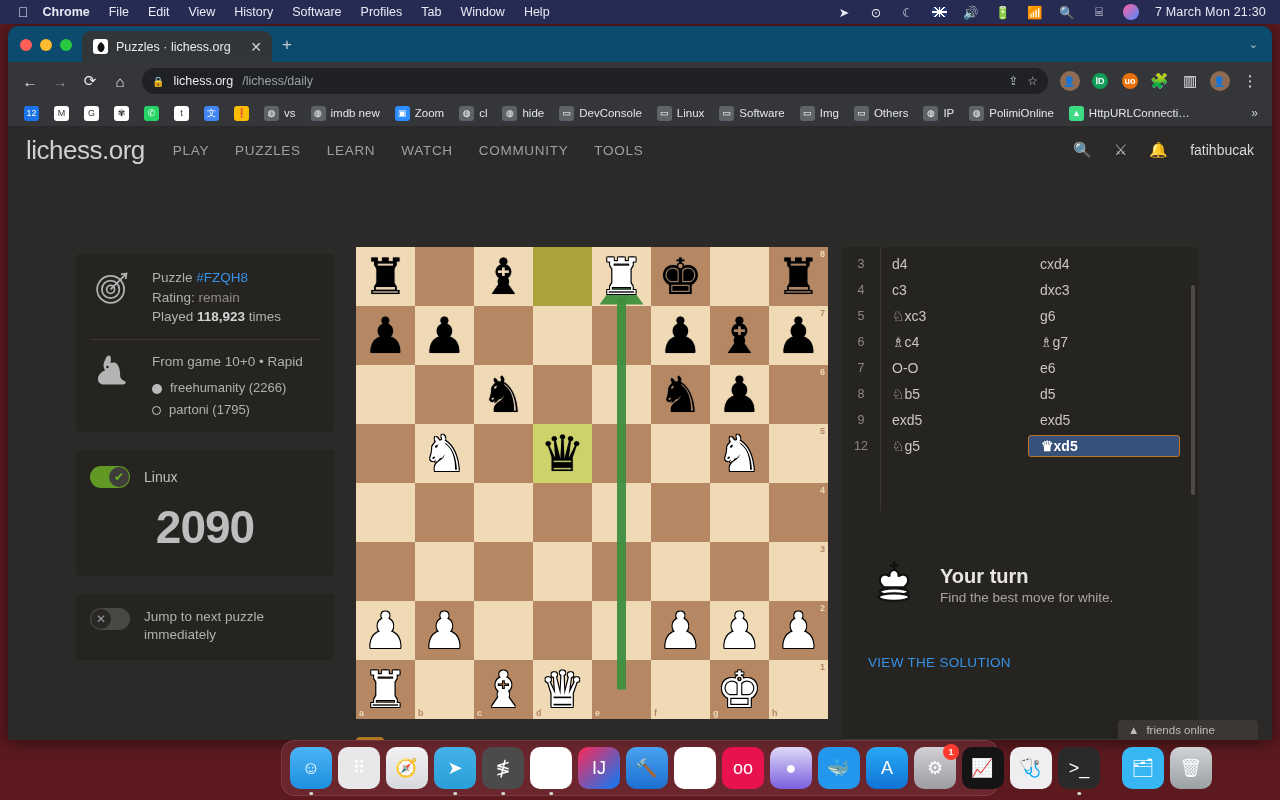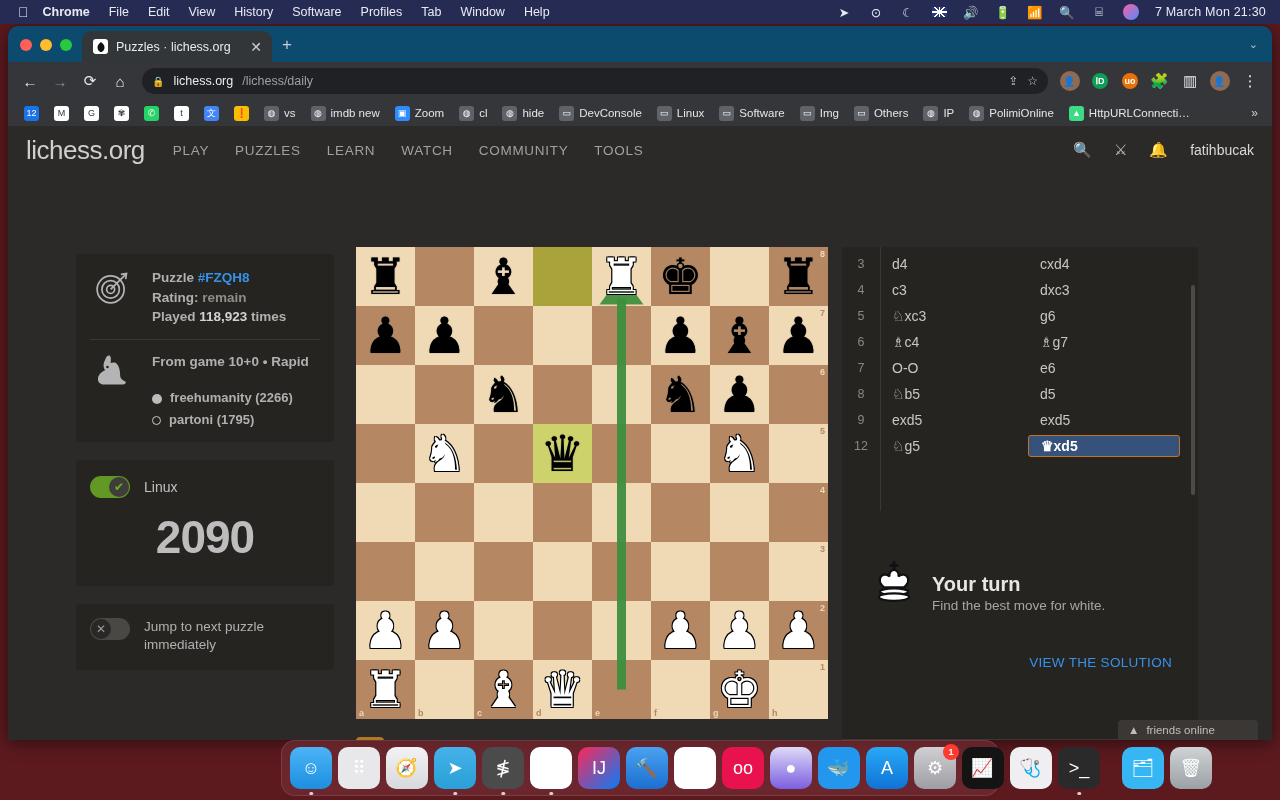--- a/index.html
+++ b/index.html
@@ -100,7 +100,7 @@
   #side { position:absolute; left:68px; top:80px; width:258px; }
   .card { background:#262421; border-radius:4px; margin-bottom:18px; }
 
-  .infobox { padding:14px 14px 12px 14px;font-weight:bold; }
+  .infobox { padding:14px 14px 12px 14px; }
   .inforow { display:flex; gap:16px; align-items:flex-start; }
   .inforow + .inforow { border-top:1px solid #3a3734; margin-top:12px; padding-top:12px; }
   .iconbox { width:46px; flex:0 0 46px; display:flex; align-items:center; justify-content:center; color:#b4b4b4; }

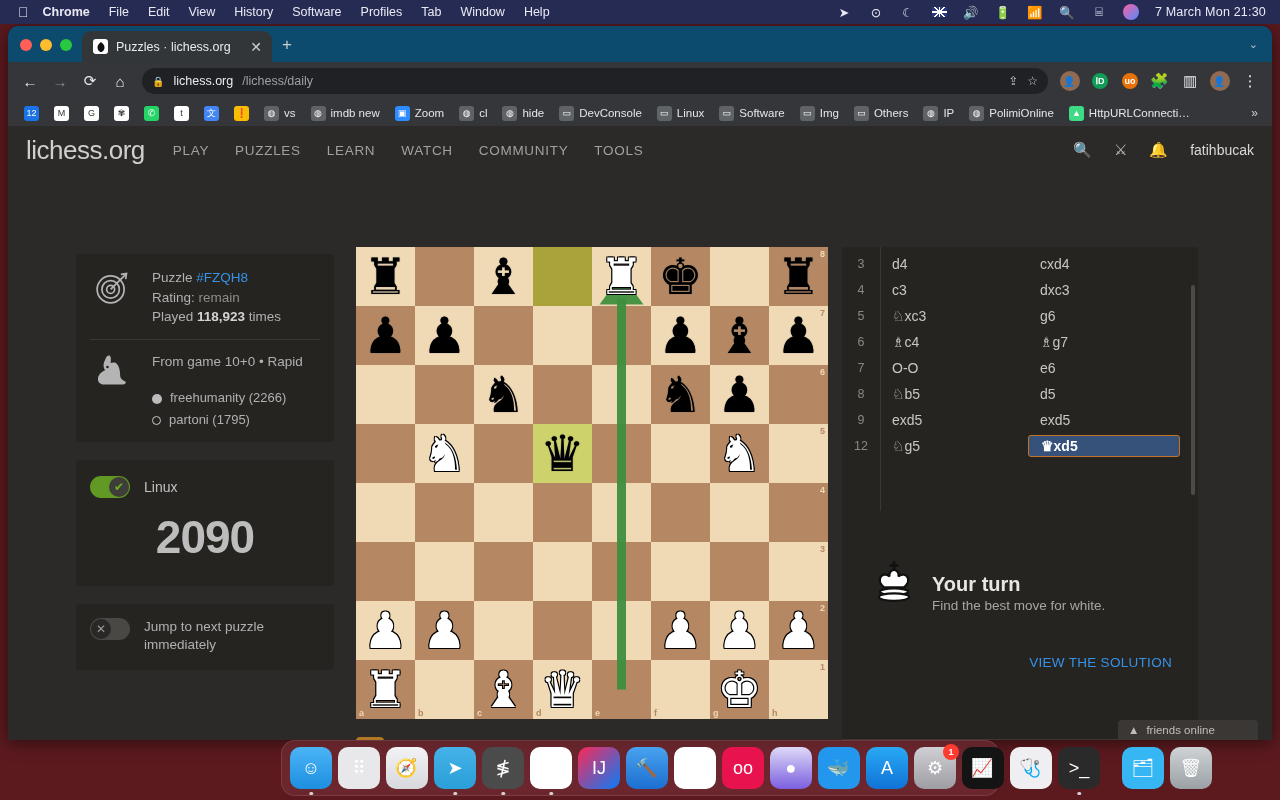--- a/index.html
+++ b/index.html
@@ -107,7 +107,7 @@
   .infotext { font-size:13.5px; color:#b0b0b0; line-height:1.45; }
   .infotext .lnk { color:#3692e7; }
   .infotext b { color:#d3d3d3; }
-  .players { margin-top:18px; }
+  .players { margin-top:8px; }
   .prow { display:flex; align-items:center; gap:8px; font-size:13px; color:#b0b0b0; margin-top:3px; }
   .dotw { width:9px;height:9px;border-radius:50%;border:1.5px solid #c9c9c9;background:transparent;}
   .dotb { width:10px;height:10px;border-radius:50%;background:#bbb;}

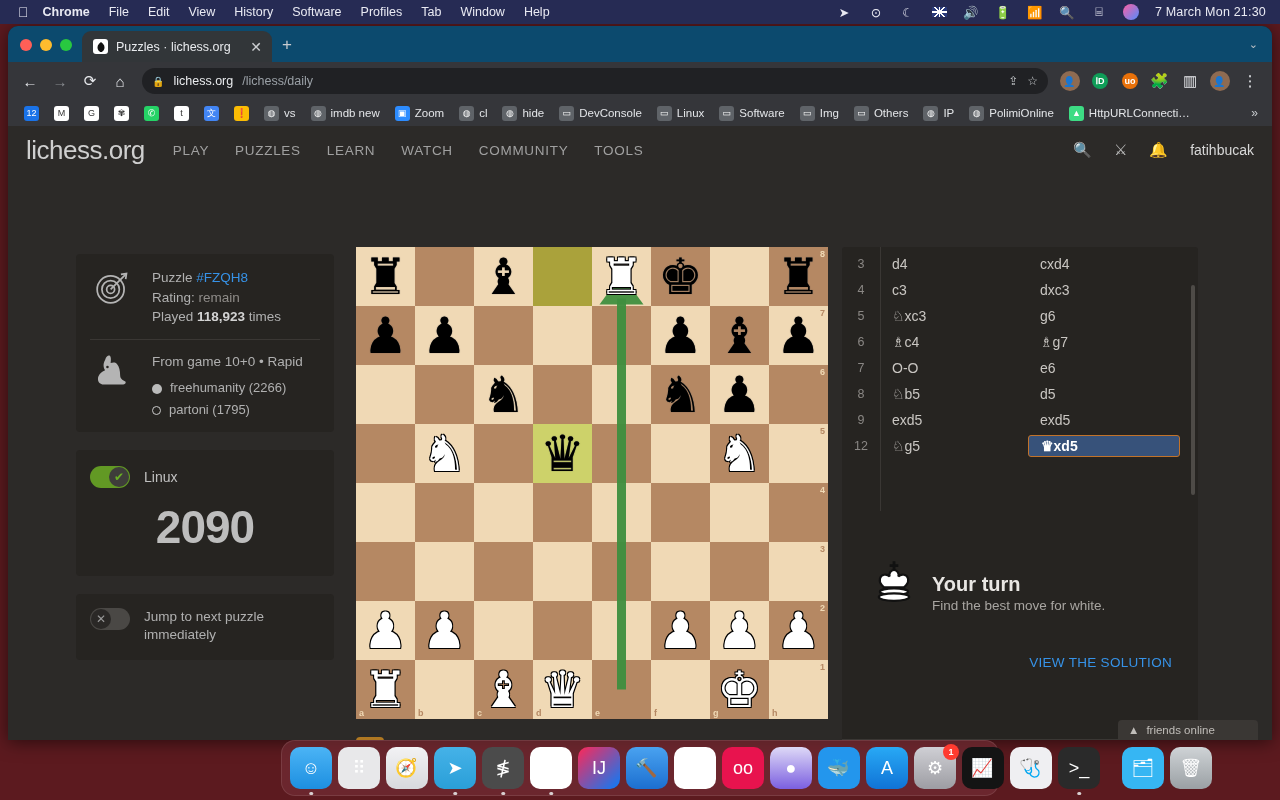--- a/index.html
+++ b/index.html
@@ -165,7 +165,7 @@
   .mscroll { position:absolute; right:3px; top:38px; width:4px; height:210px; background:#4e4b47; border-radius:2px; }
 
   #feedback { flex:1; padding:46px 26px 0 26px; }
-  .fbrow { display:flex; align-items:flex-end; gap:12px; }
+  .fbrow { display:flex; align-items:center; gap:20px; }
   .fbtitle { font-size:20px; font-weight:bold; color:#e8e6e3; }
   .fbsub { font-size:13.5px; color:#a8a5a1; margin-top:2px; }
   .fblink { text-align:right; color:#3692e7; font-size:13.5px; letter-spacing:.3px; margin-top:42px; }

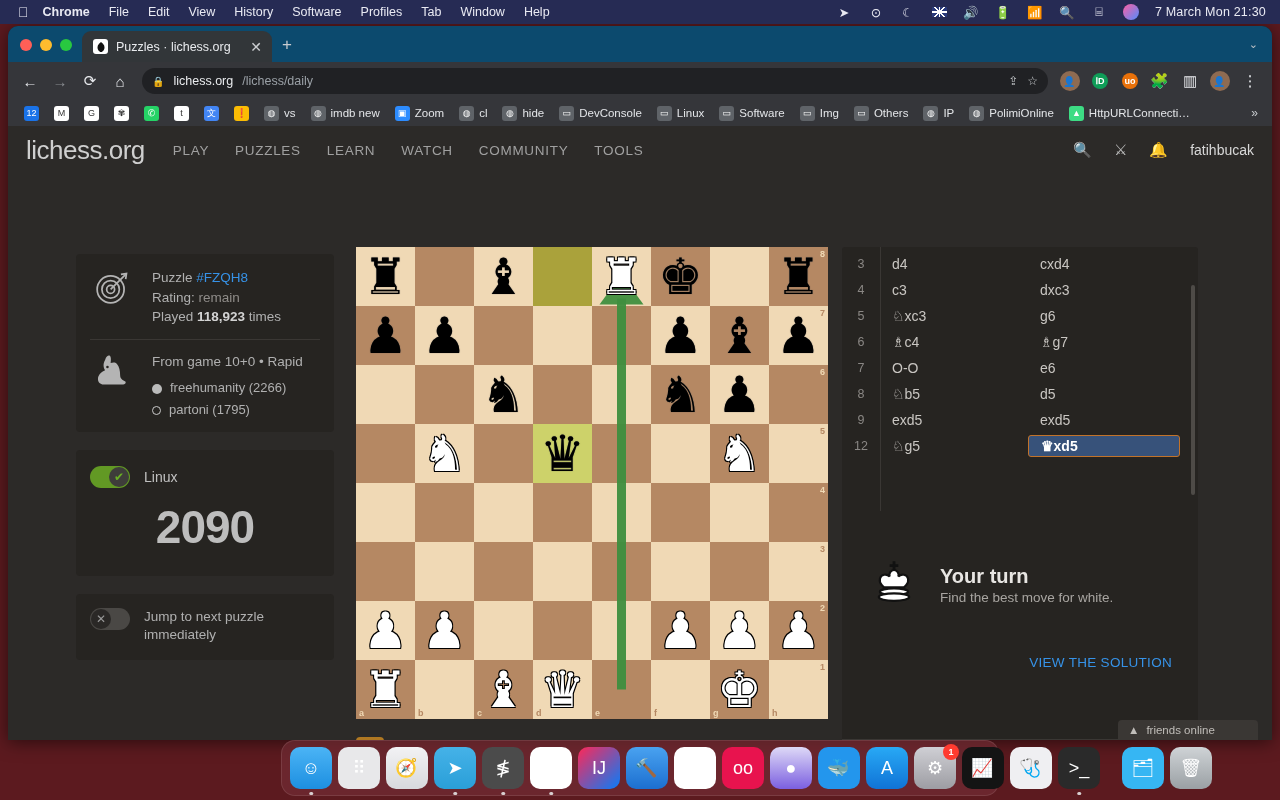--- a/index.html
+++ b/index.html
@@ -168,7 +168,7 @@
   .fbrow { display:flex; align-items:center; gap:20px; }
   .fbtitle { font-size:20px; font-weight:bold; color:#e8e6e3; }
   .fbsub { font-size:13.5px; color:#a8a5a1; margin-top:2px; }
-  .fblink { text-align:right; color:#3692e7; font-size:13.5px; letter-spacing:.3px; margin-top:42px; }
+  .fblink { text-align:left; color:#3692e7; font-size:13.5px; letter-spacing:.3px; margin-top:42px; }
   #controls { height:48px; border-top:1px solid #3a3734; display:flex; align-items:center;
               justify-content:space-around; color:#9b9894; }
 

